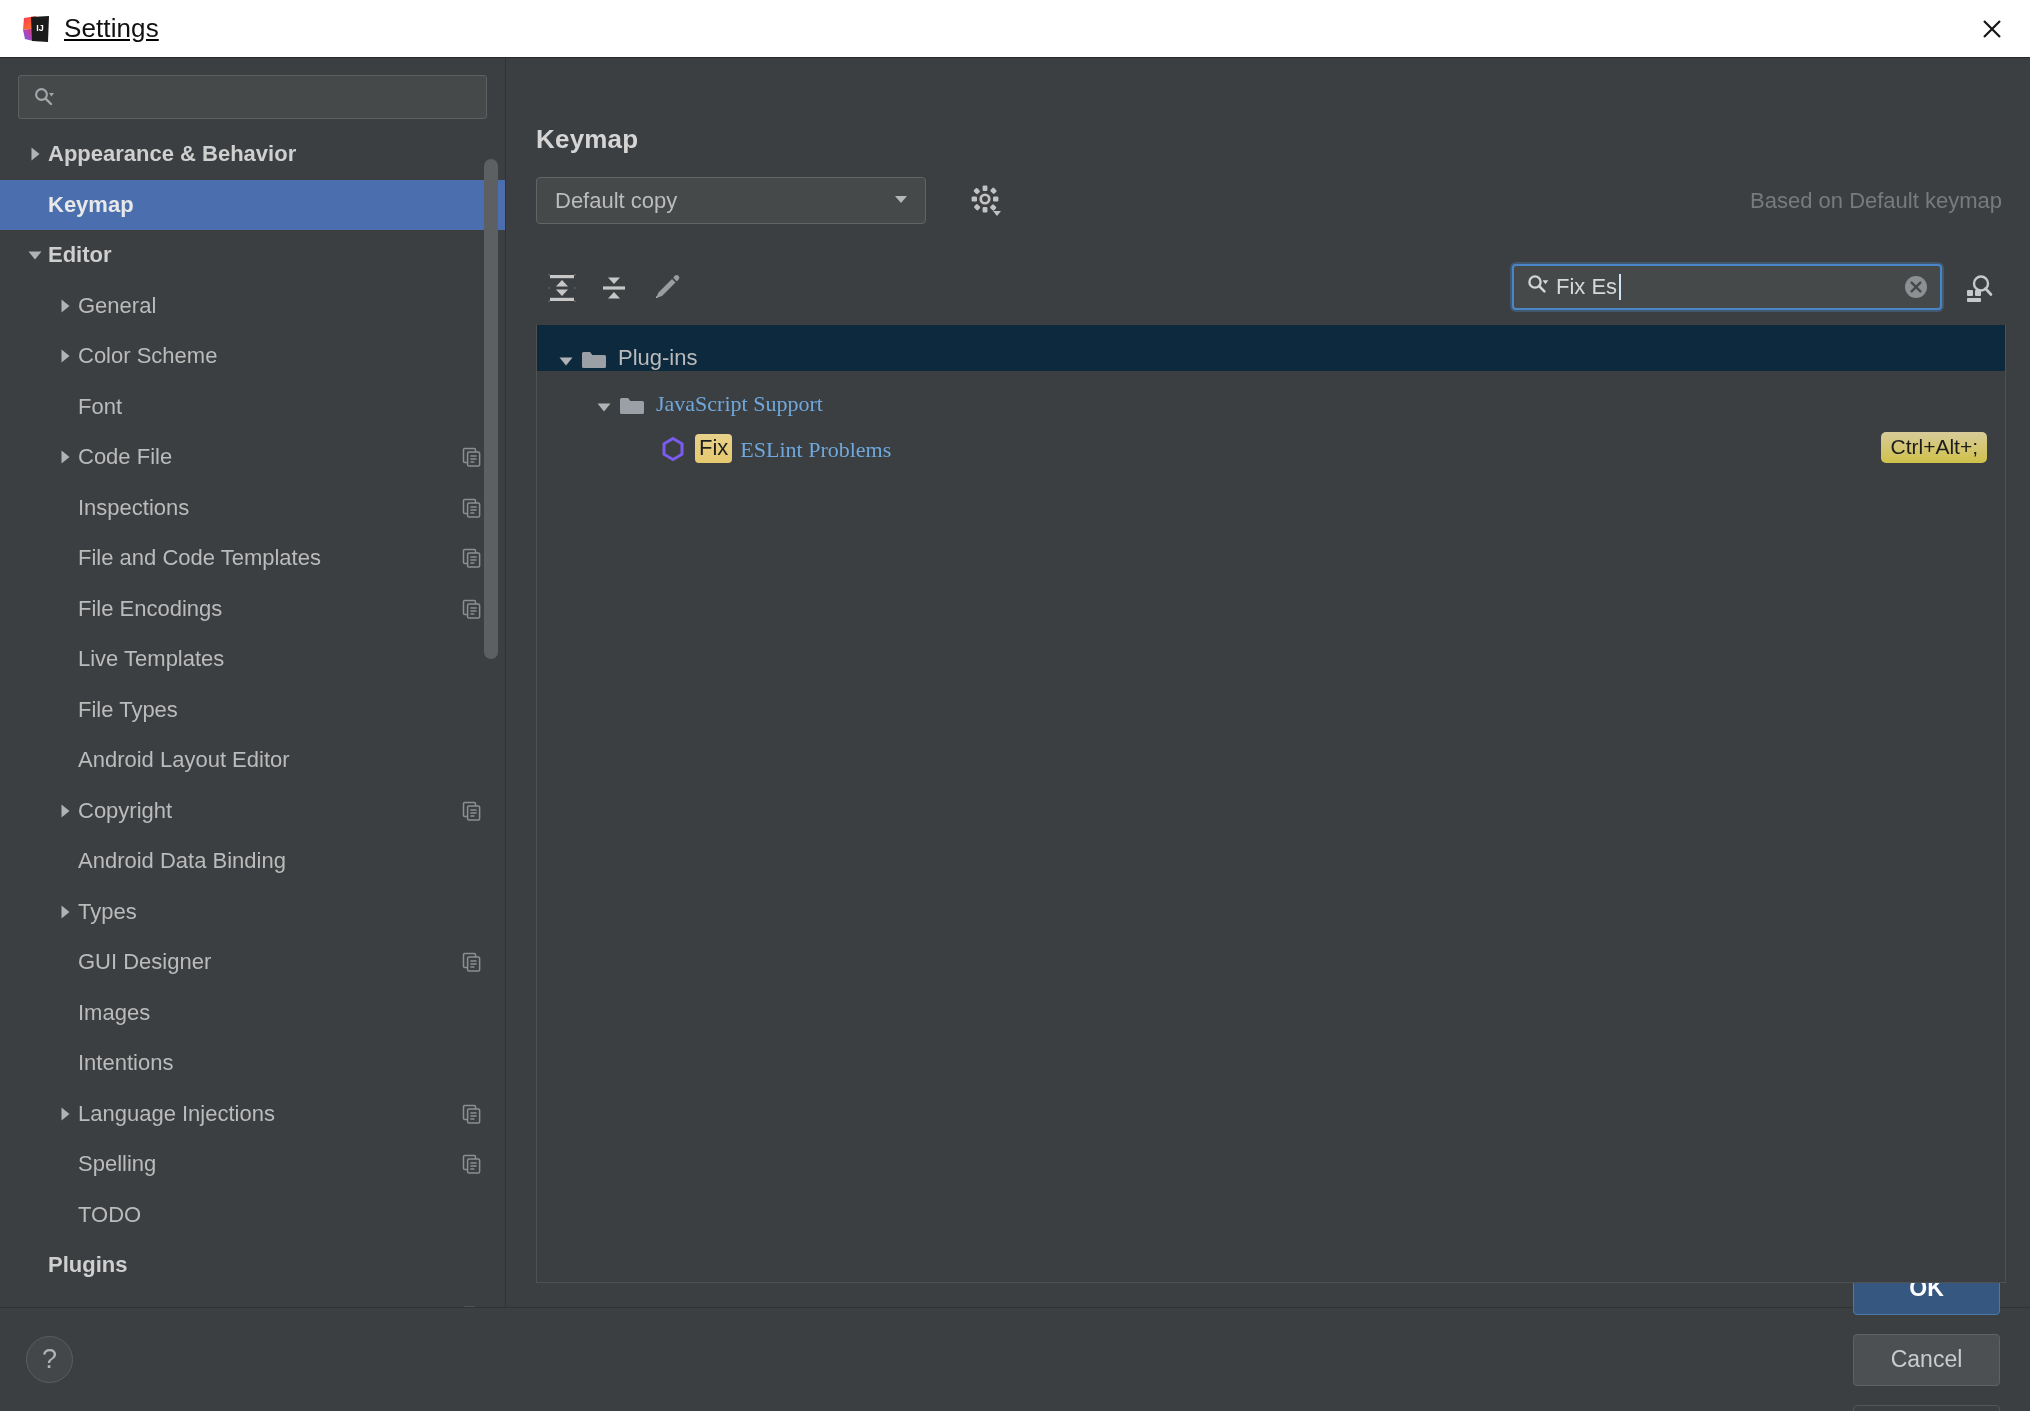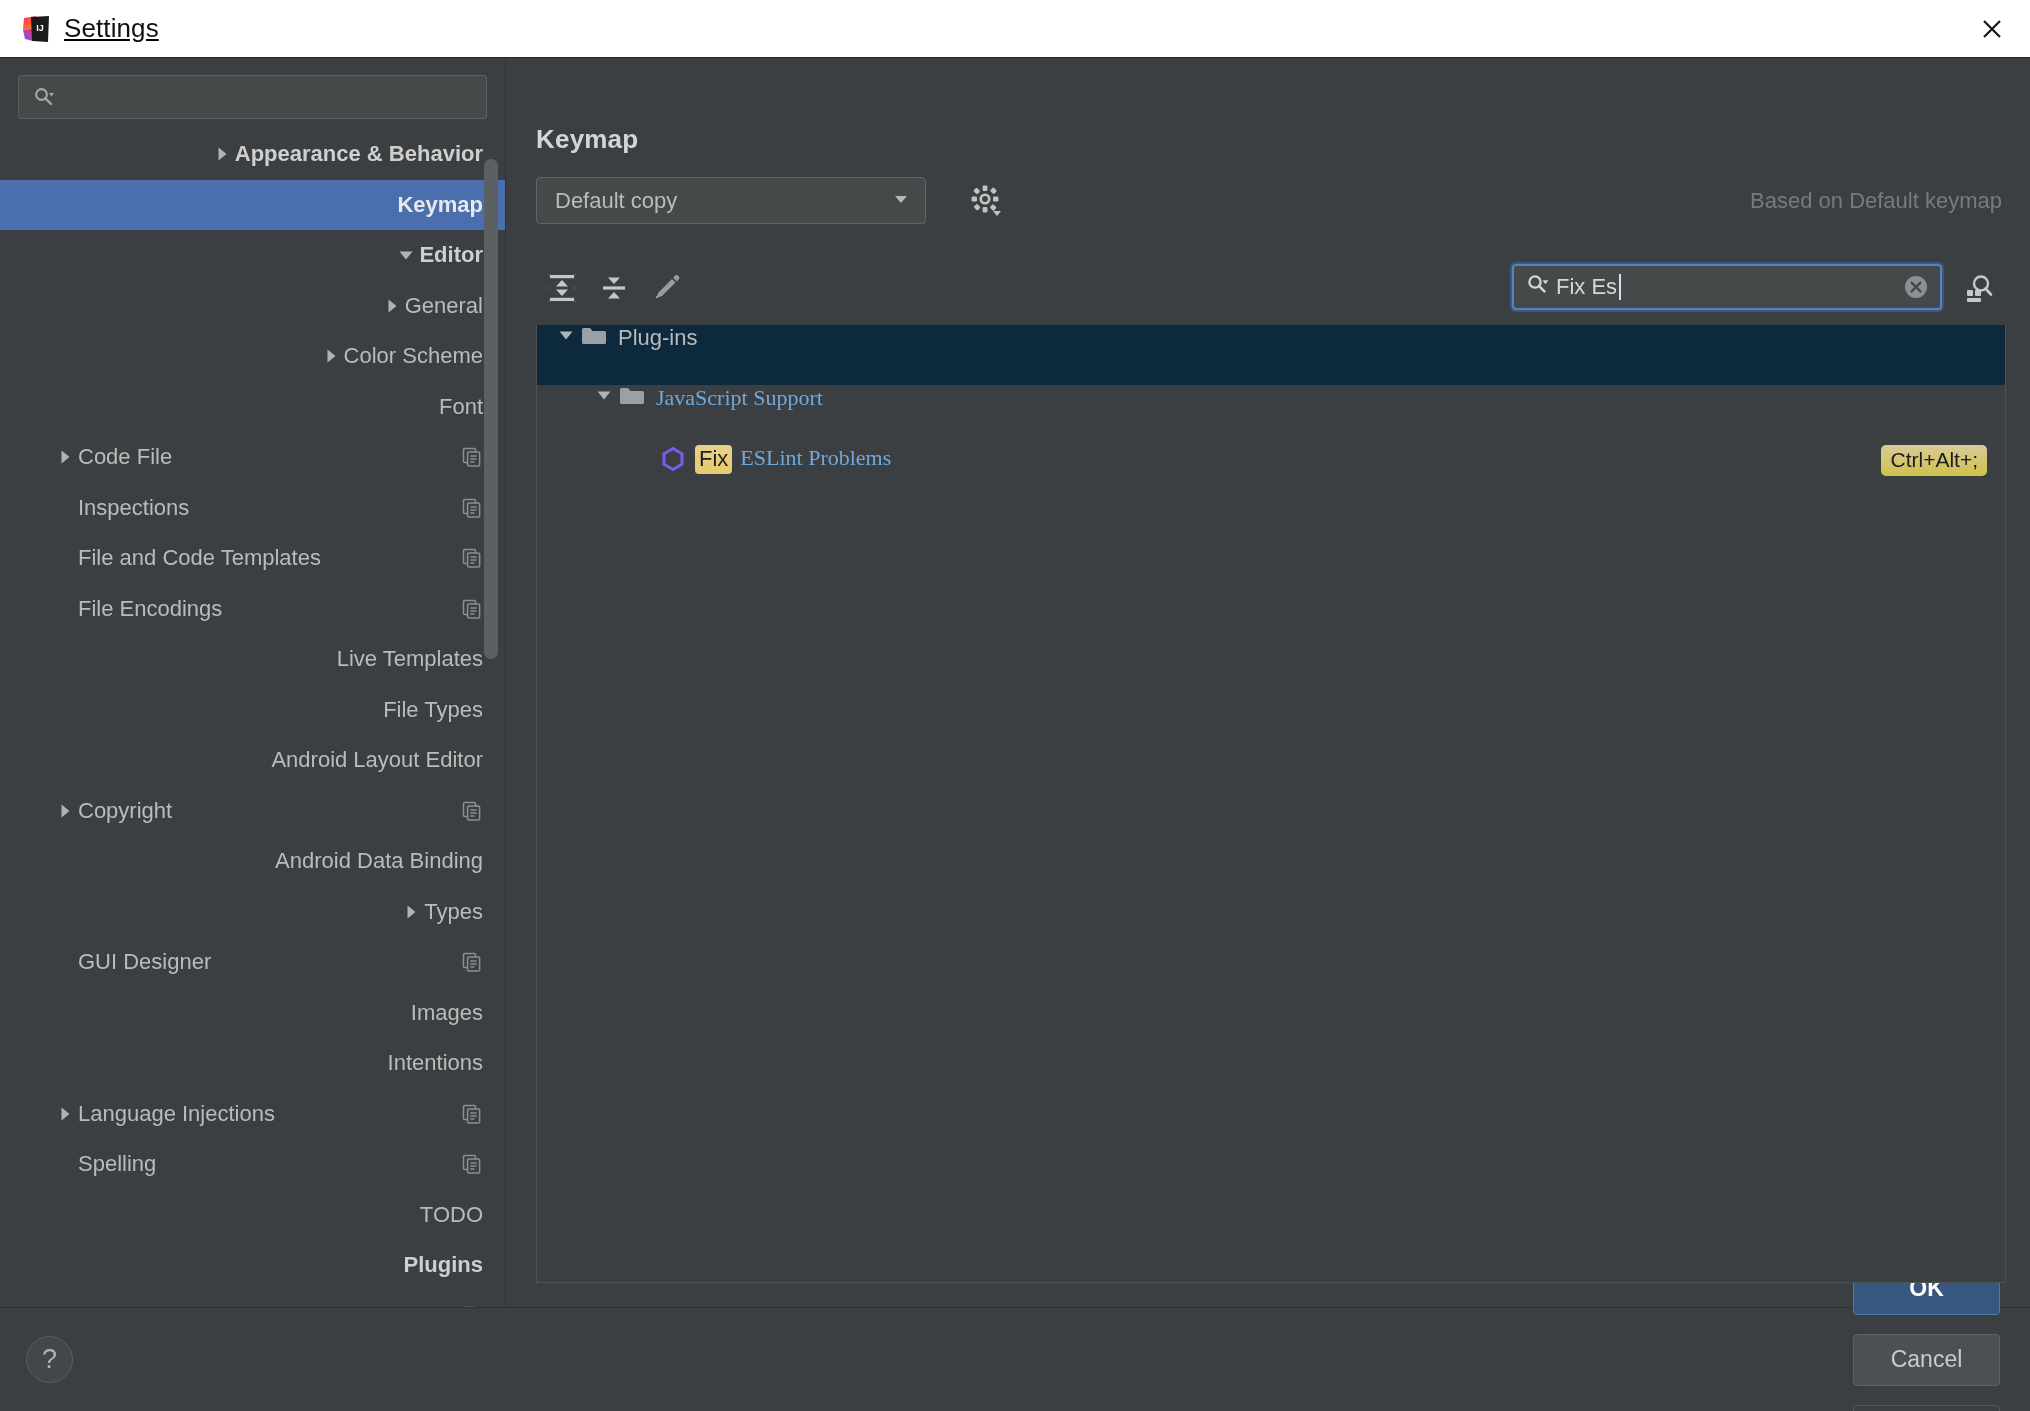--- a/index.html
+++ b/index.html
@@ -113,7 +113,6 @@
     position: relative;
     cursor: pointer;
     color: #bbbbbb;
-    justify-content: flex-end;
   }
   .nav-row.selected {
     background: #4b6eaf;

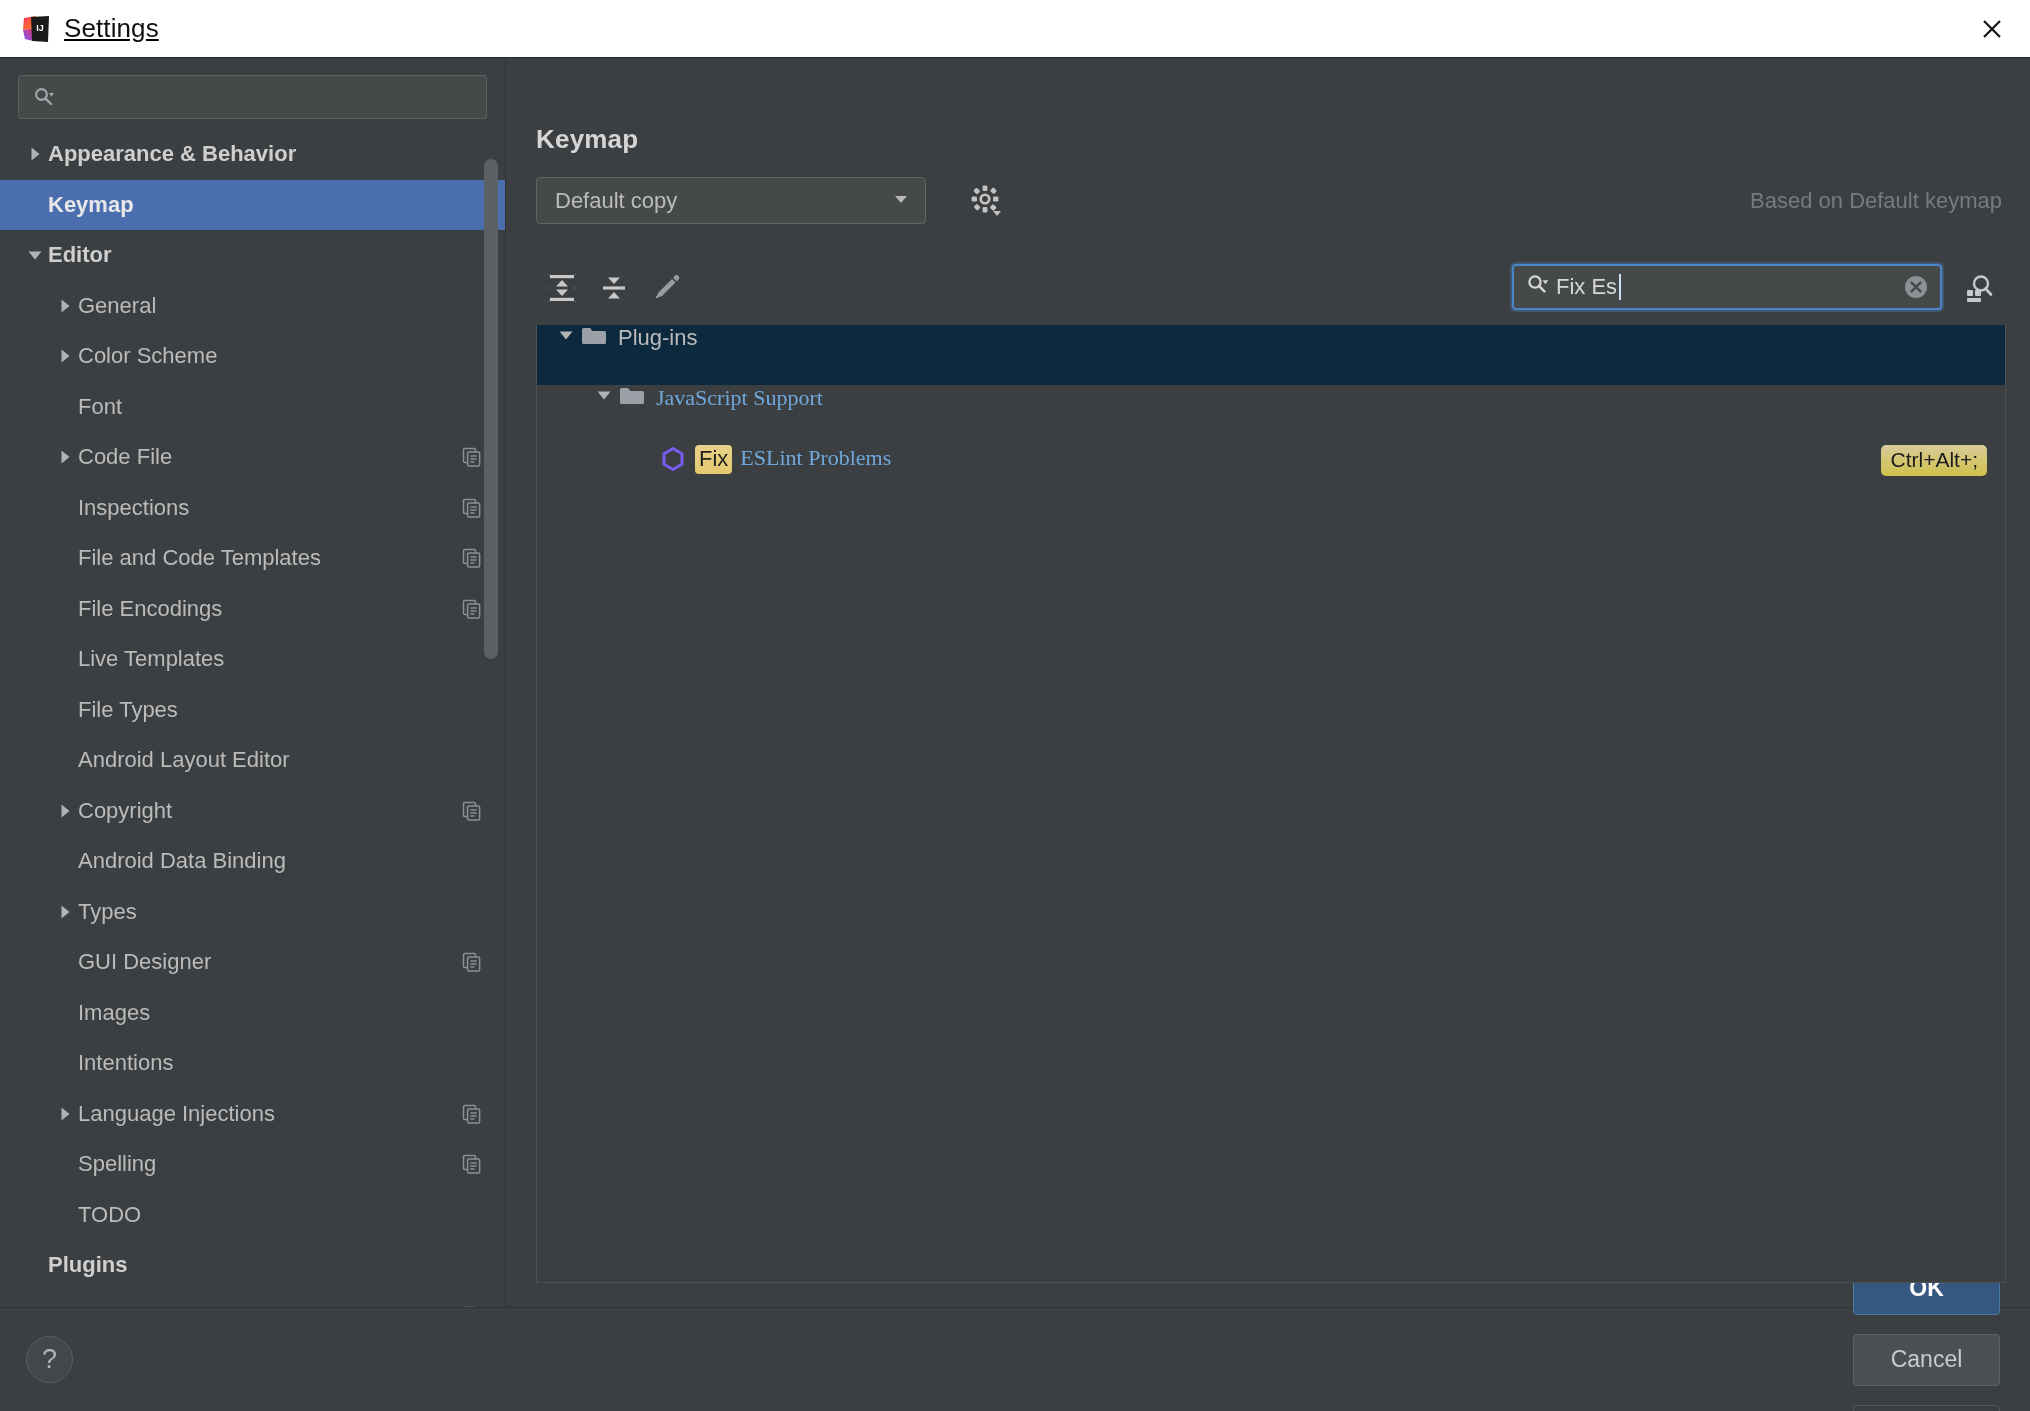--- a/index.html
+++ b/index.html
@@ -278,9 +278,9 @@
     min-height: 0;
   }
   .sc-row {
-    height: 60px;
-    display: flex;
-    align-items: flex-start;
+    height: 46px;
+    display: flex;
+    align-items: flex-end;
     padding-right: 18px;
     cursor: pointer;
   }

